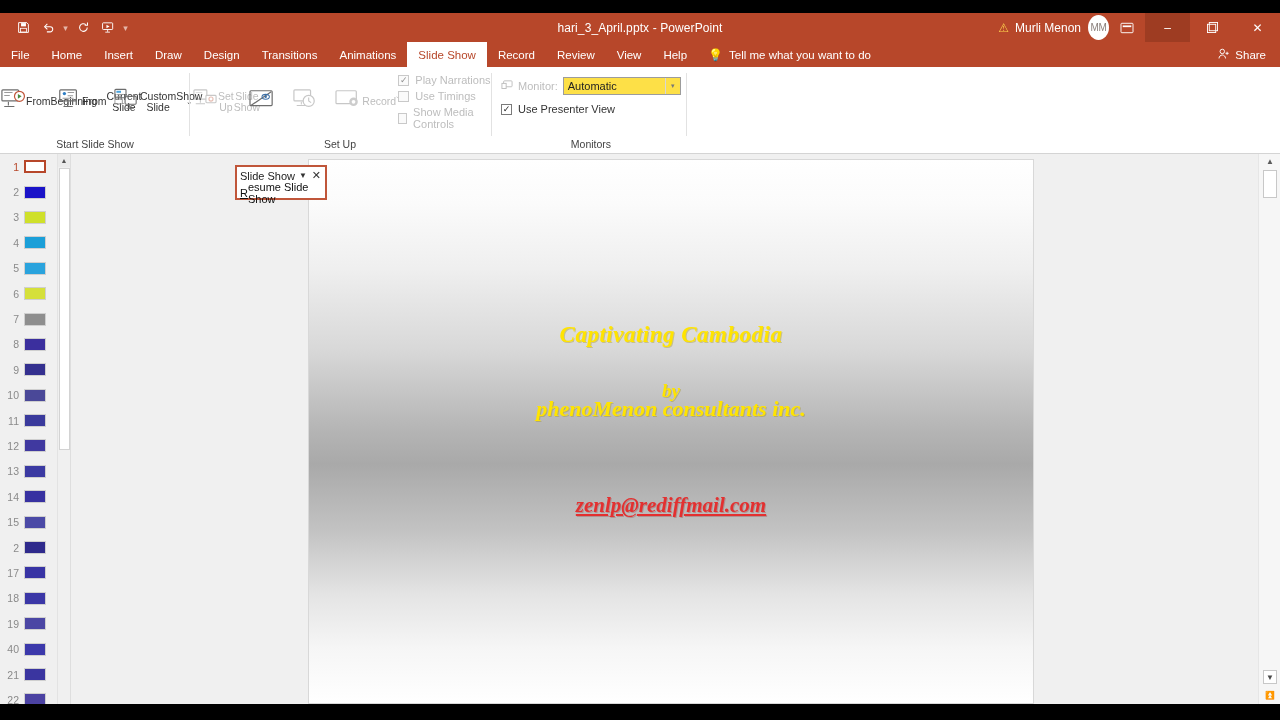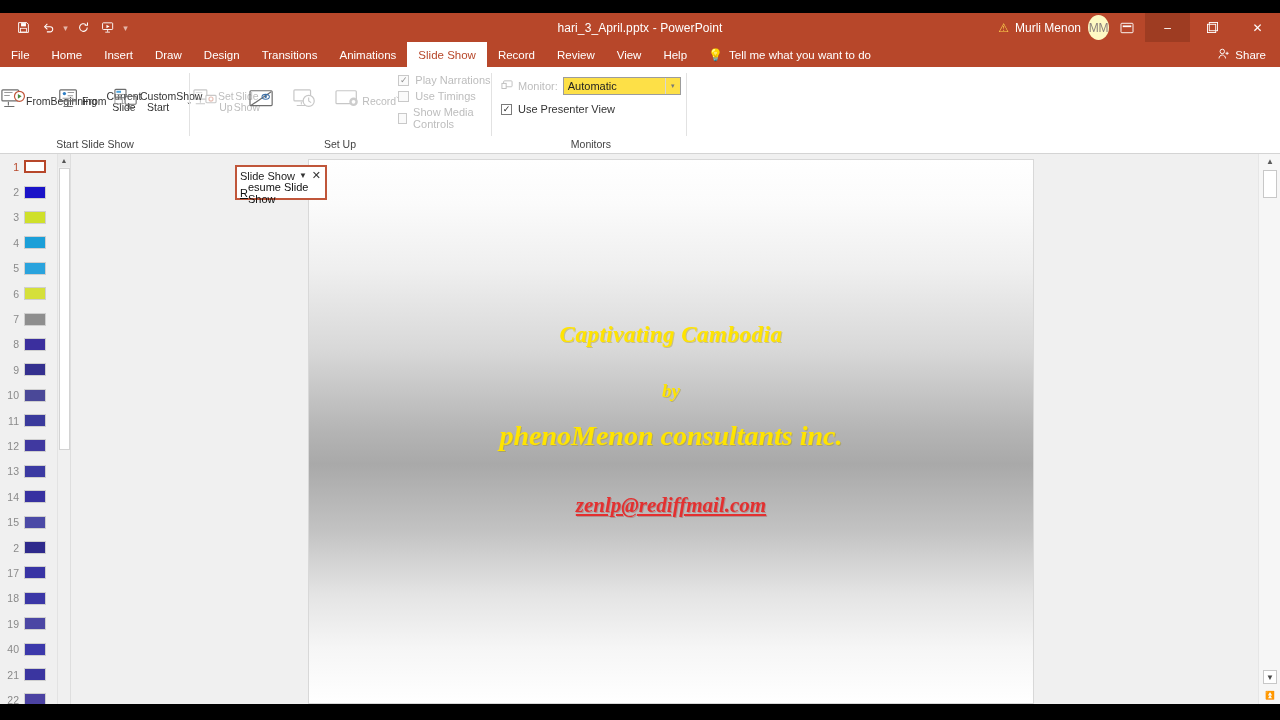--- a/index.html
+++ b/index.html
@@ -29,8 +29,8 @@
   .tb-right { margin-left:auto; display:flex; align-items:center; height:29px; }
   .warn-icon { color:#ffd34d; font-size:12px; margin-right:6px; }
   .acct-name { color:#fff; font-size:12px; margin-right:7px; }
-  .avatar { width:21px; height:25px; border-radius:50%; background:#fef9c3; color:#8a7f7b;
-            font-size:12px; display:flex; align-items:center; justify-content:center; letter-spacing:-.3px; }
+  .avatar { width:21px; height:25px; border-radius:50%; background:#ffffff; color:#8a7f7b;
+            font-size:10px; display:flex; align-items:center; justify-content:center; letter-spacing:-.3px; }
   .ribbon-display { width:36px; height:29px; display:flex; align-items:center; justify-content:center; color:#fff; }
   .wbtn { width:45px; height:29px; display:flex; align-items:center; justify-content:center;
           color:#fff; font-size:12px; }

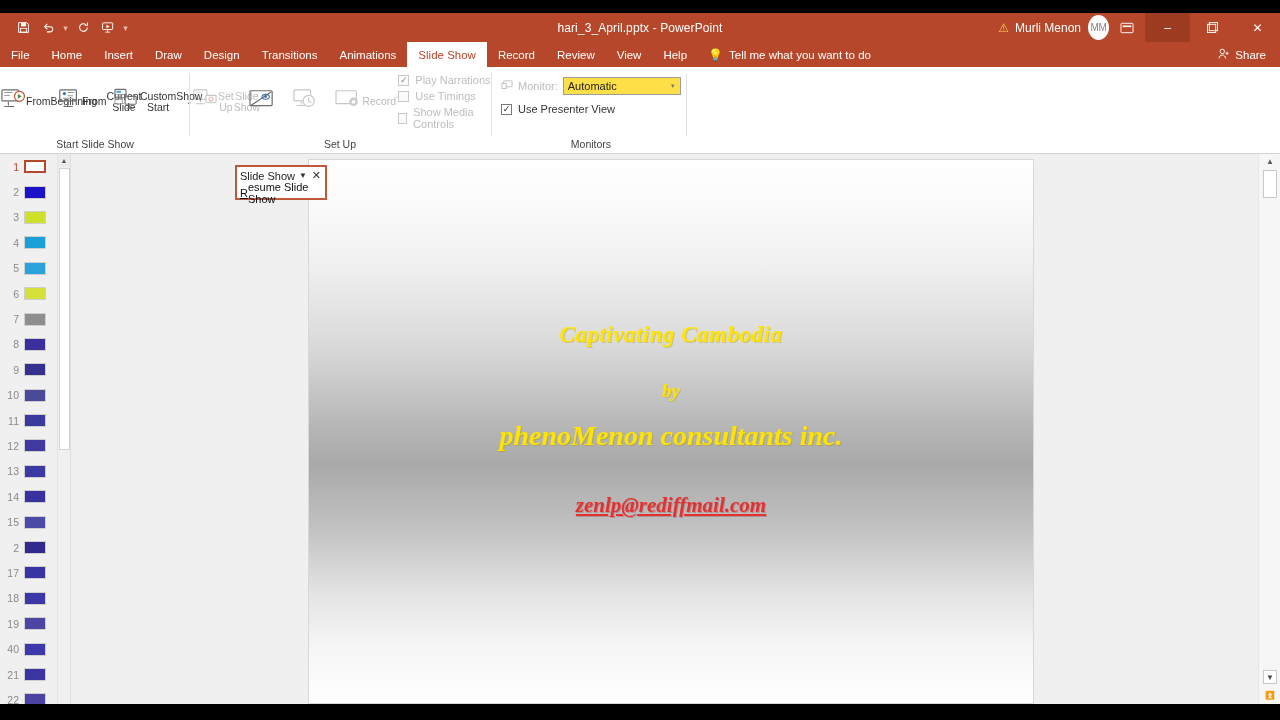--- a/index.html
+++ b/index.html
@@ -262,7 +262,7 @@
                   <path d="M19 18v3M15.5 22h8" stroke="#6d6d6d" stroke-width="1.1"></path>
                 </svg>
             </span>
-            <span>Custom Start</span>
+            <span>Custom Slide</span>
             <span>Show ˇ</span>
           </div>
         </div>

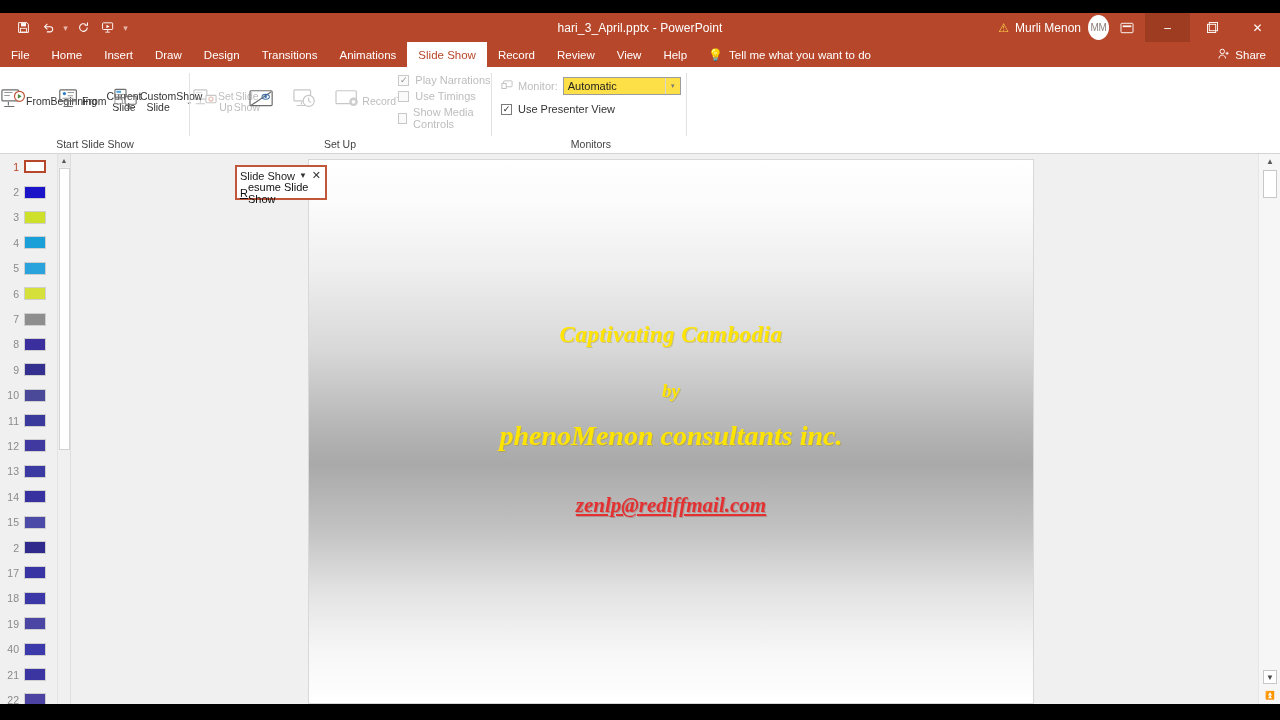--- a/index.html
+++ b/index.html
@@ -115,7 +115,7 @@
            color:#ffe400; text-shadow:1px 1px 0 rgba(160,140,0,.35); }
   .s-title { top:162px; font-size:23px; letter-spacing:.5px; }
   .s-by { top:220px; font-size:19px; }
-  .s-org { top:260px; font-size:28px; }
+  .s-org { top:236px; font-size:22px; }
   .s-mail { top:333px; font-size:21px; color:#e33030; text-decoration:underline;
             text-shadow:1px 1px 0 rgba(140,20,20,.25); }
 

